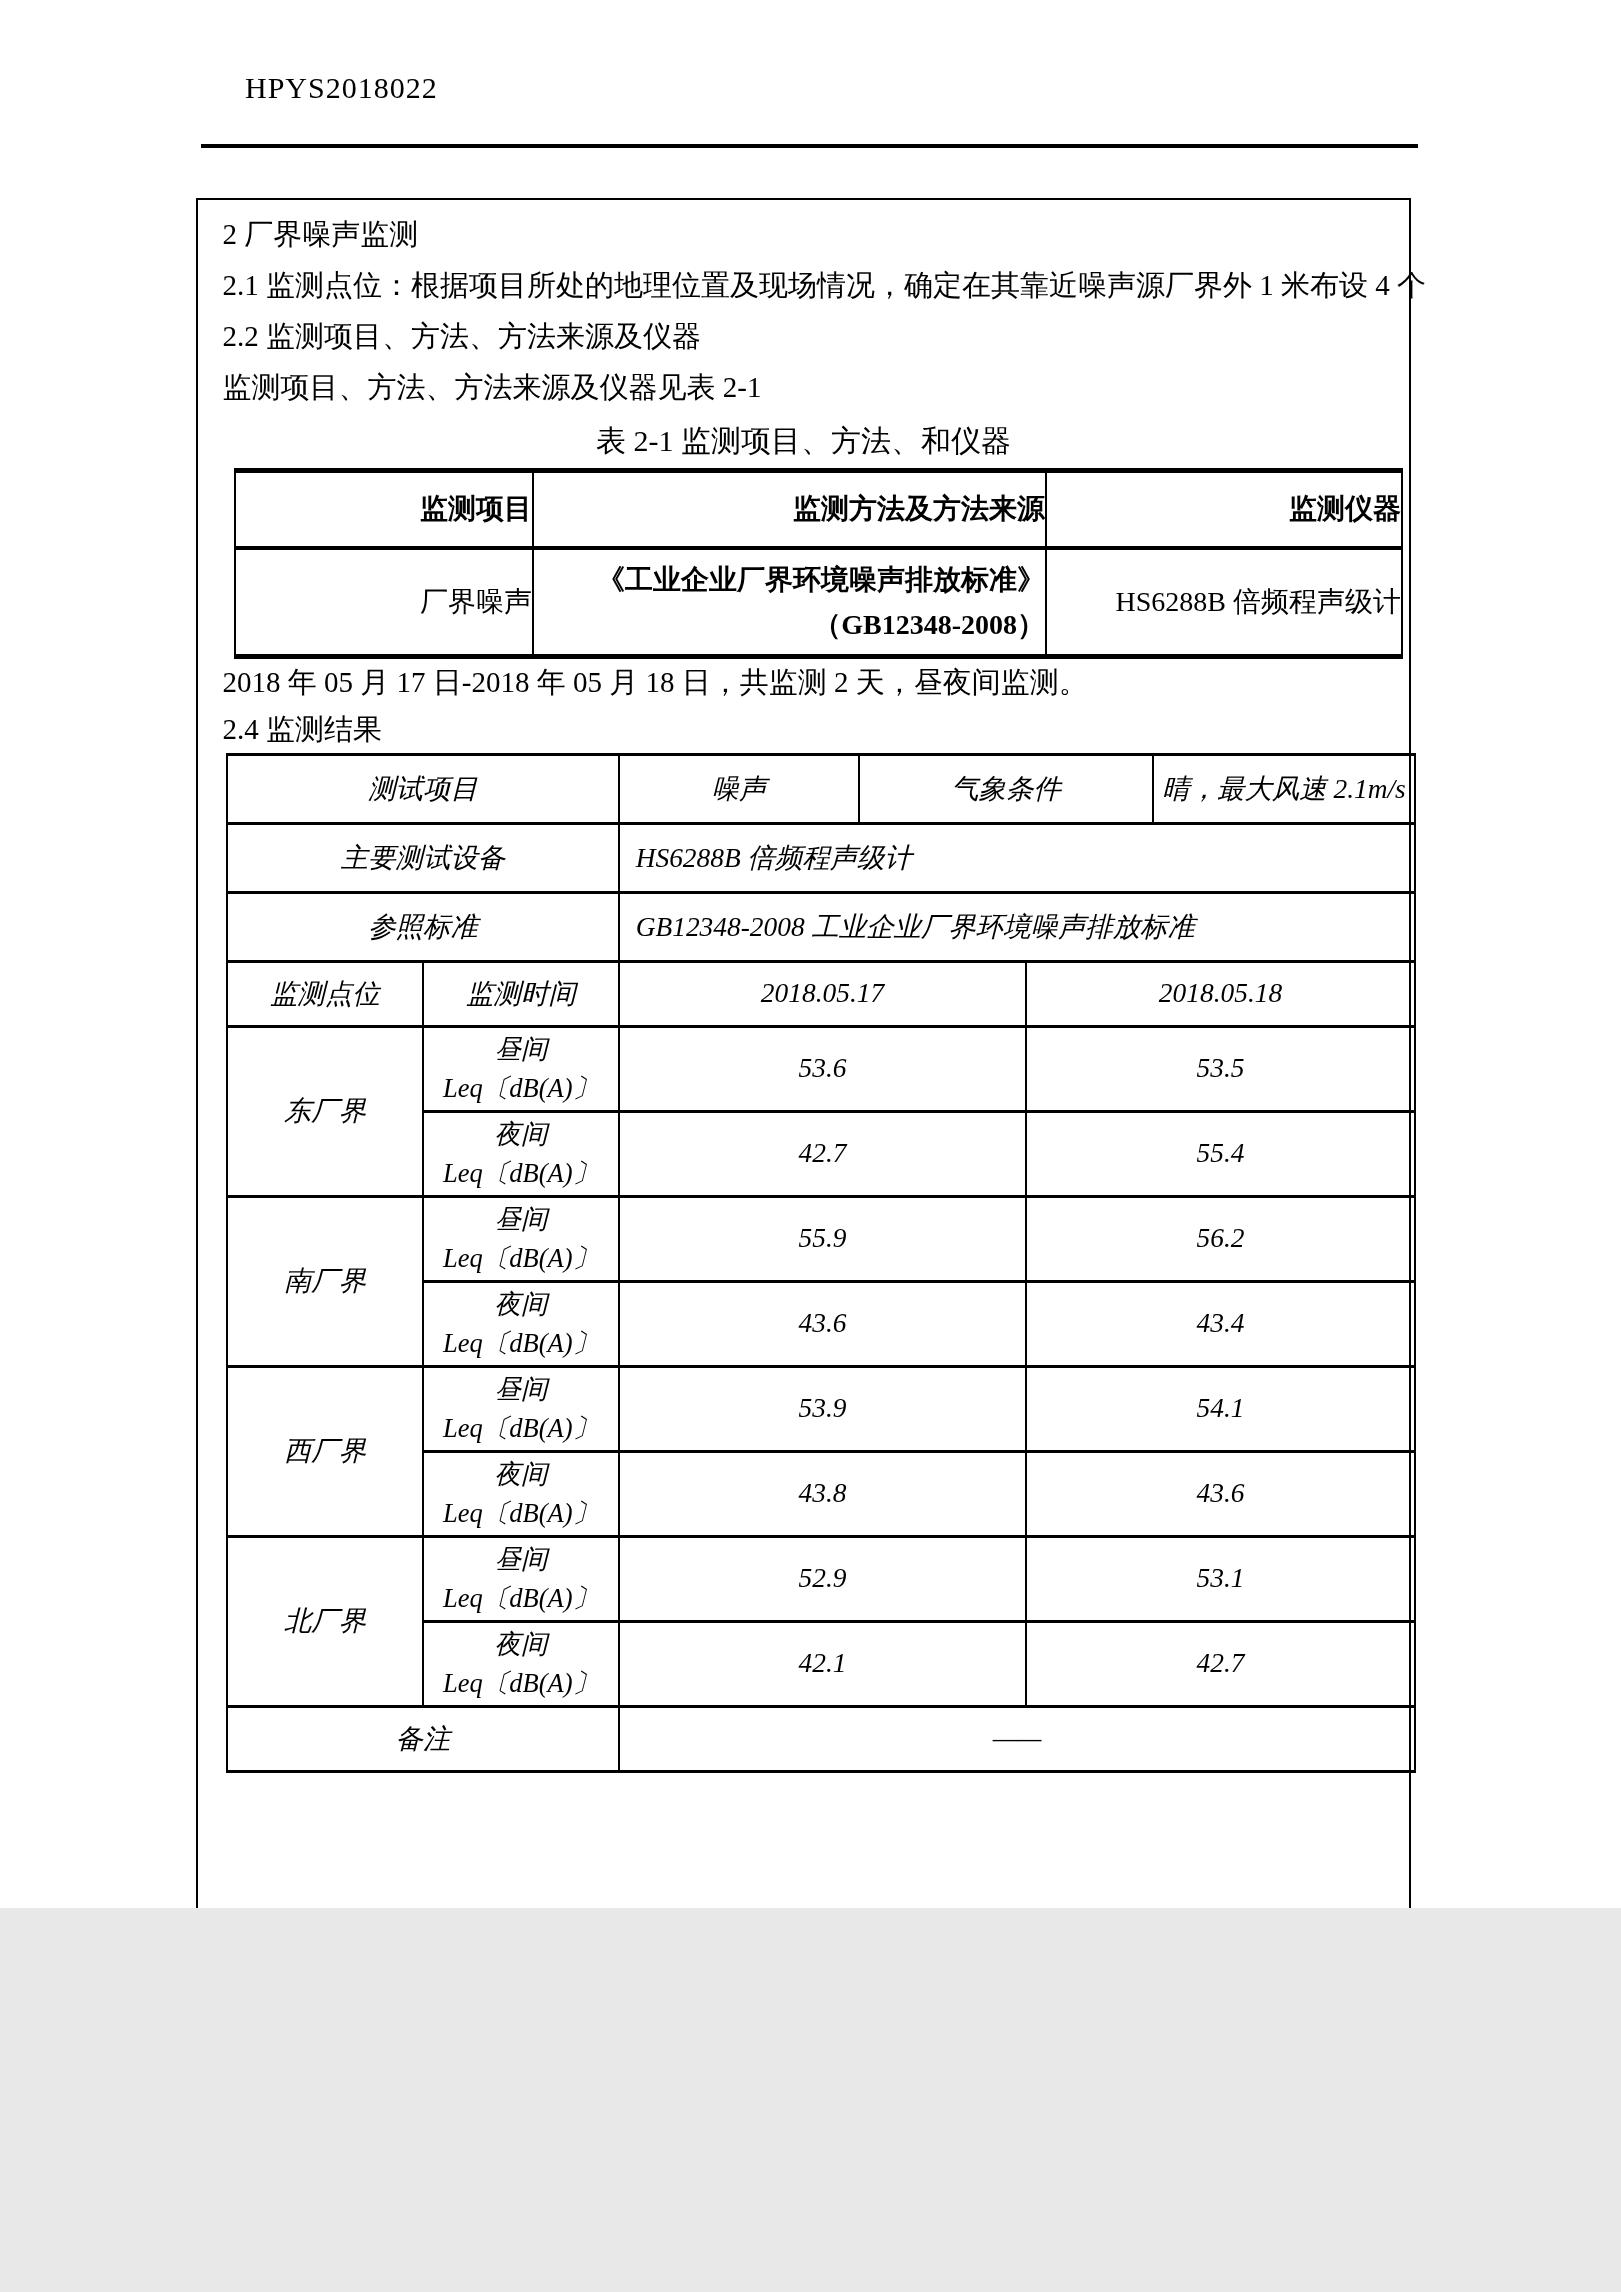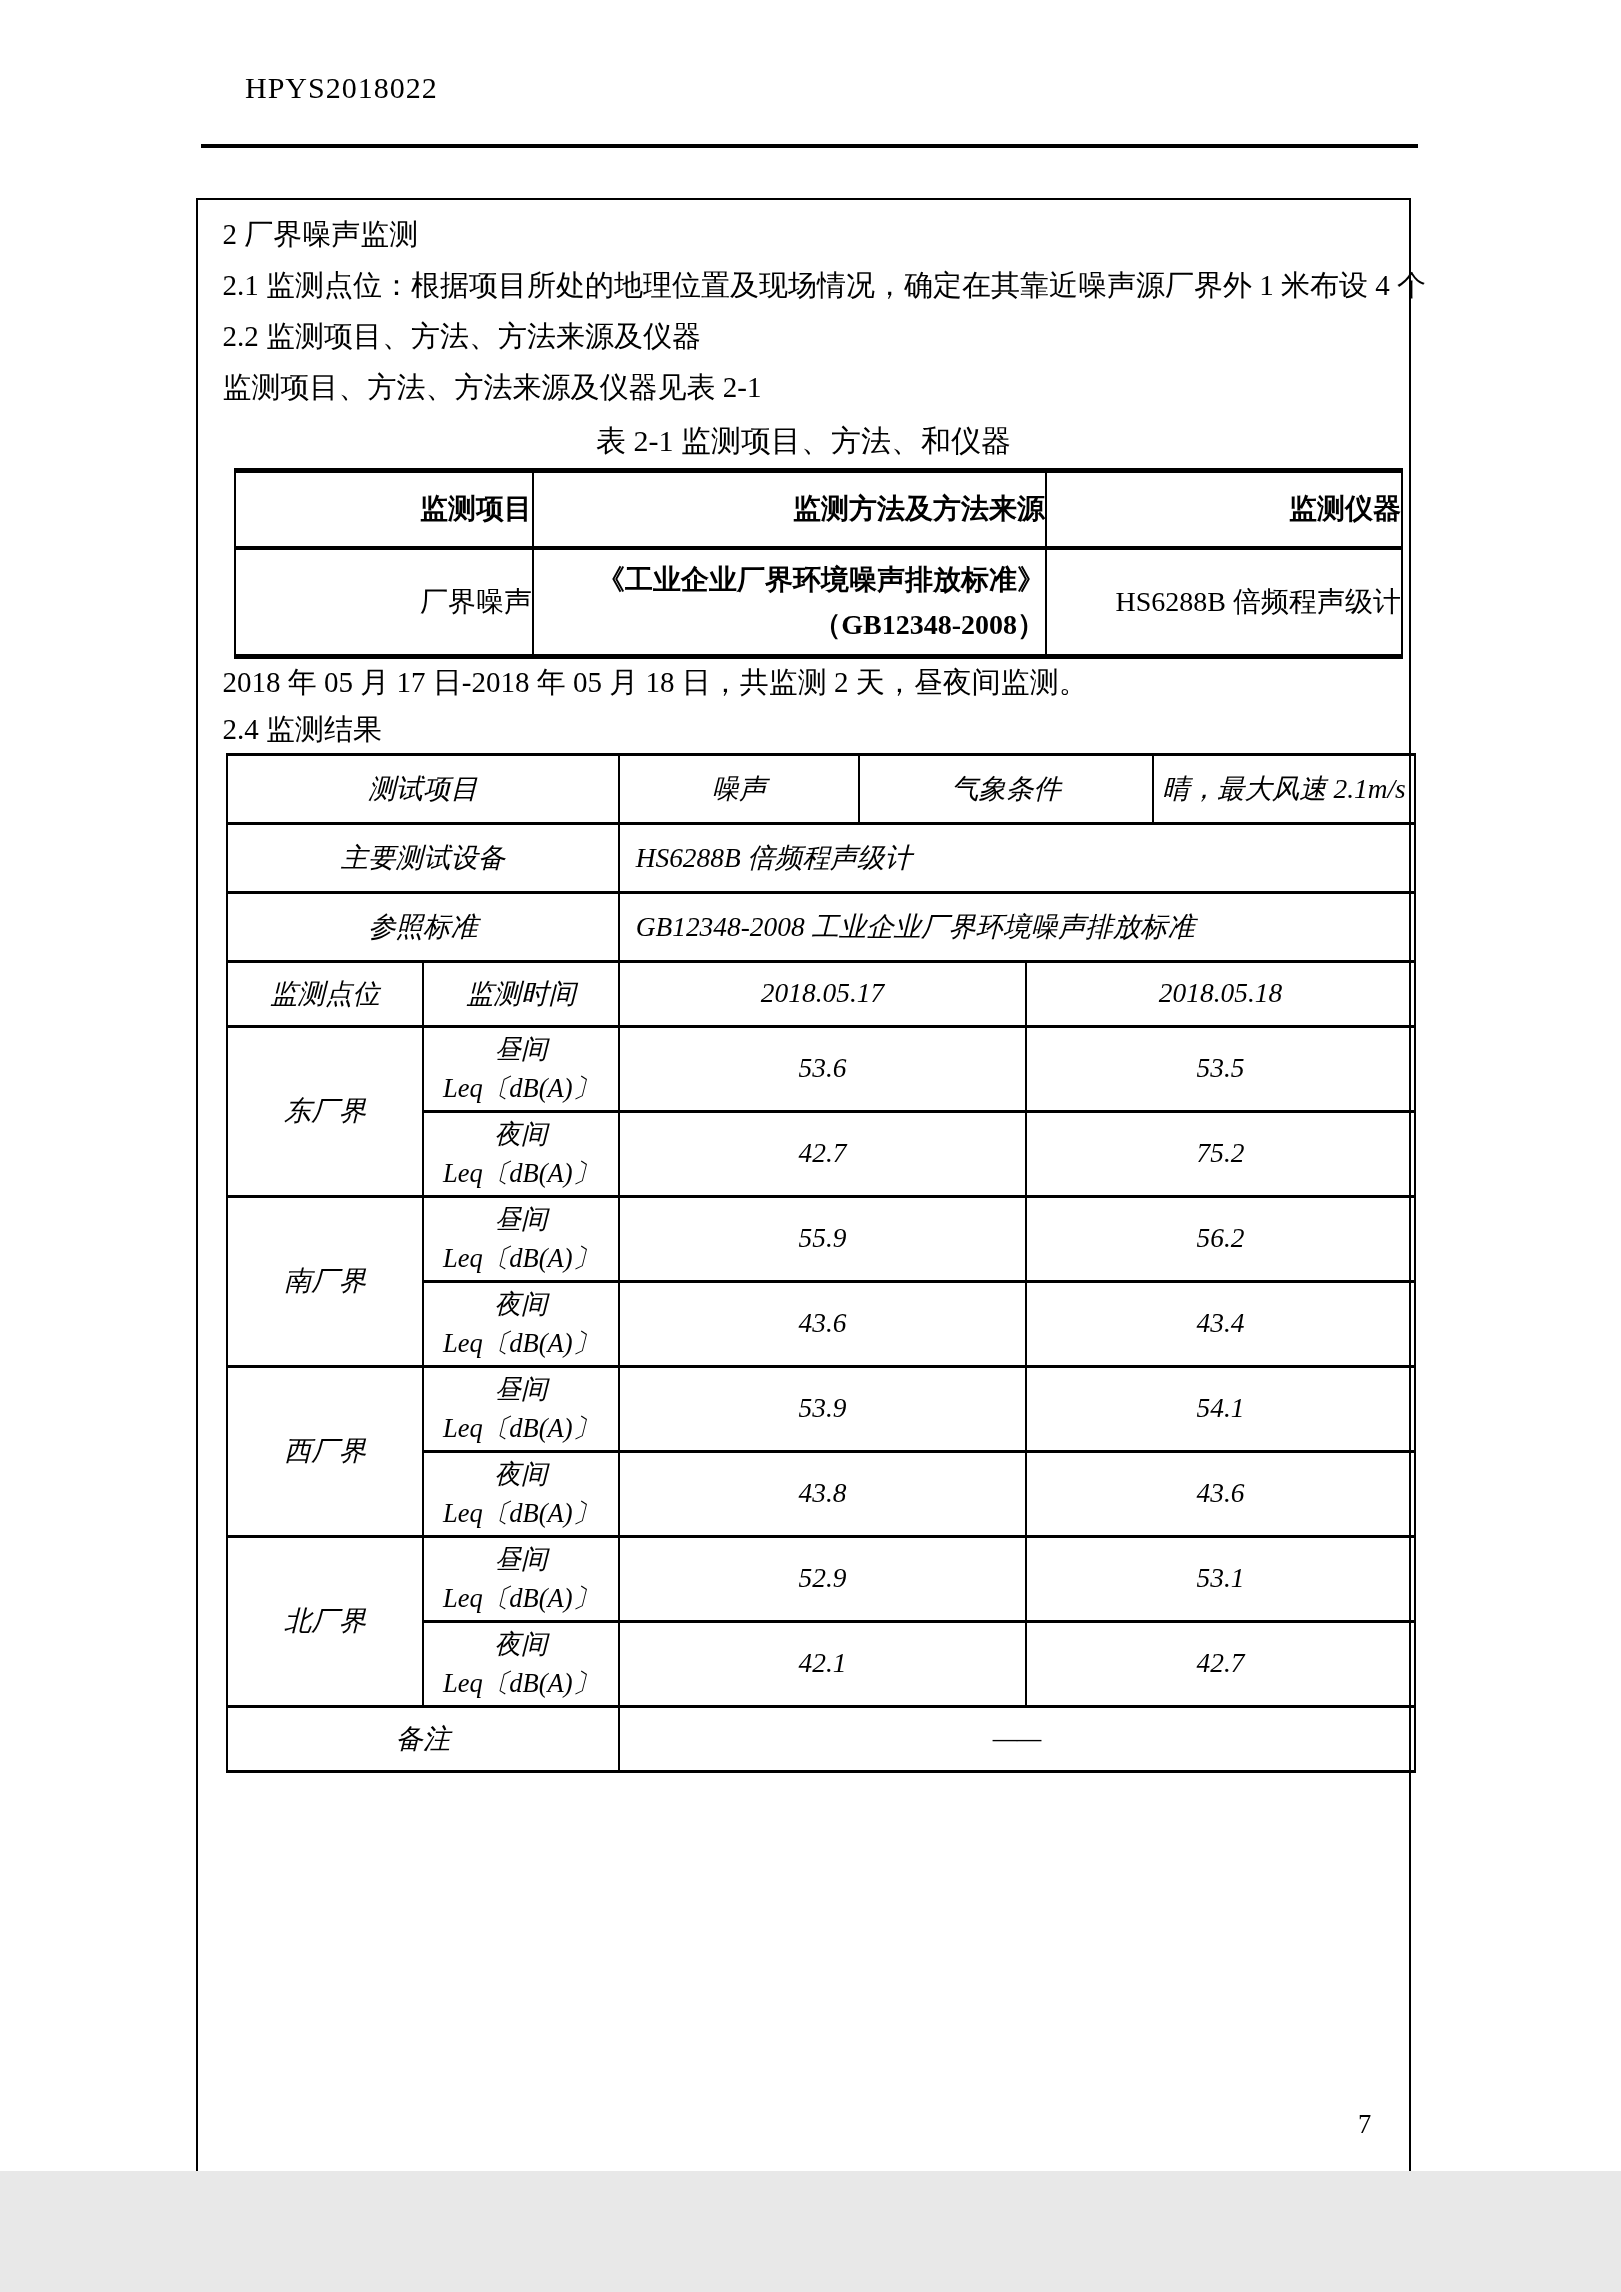--- a/index.html
+++ b/index.html
@@ -5,7 +5,7 @@
   html,body { margin:0; padding:0; background:#e8e8e8; }
   .page {
     position:relative;
-    width:1621px; height:2171px;
+    width:1621px; height:1908px;
     background:#ffffff;
     font-family:"Liberation Serif","DejaVu Serif",serif;
     color:#000;

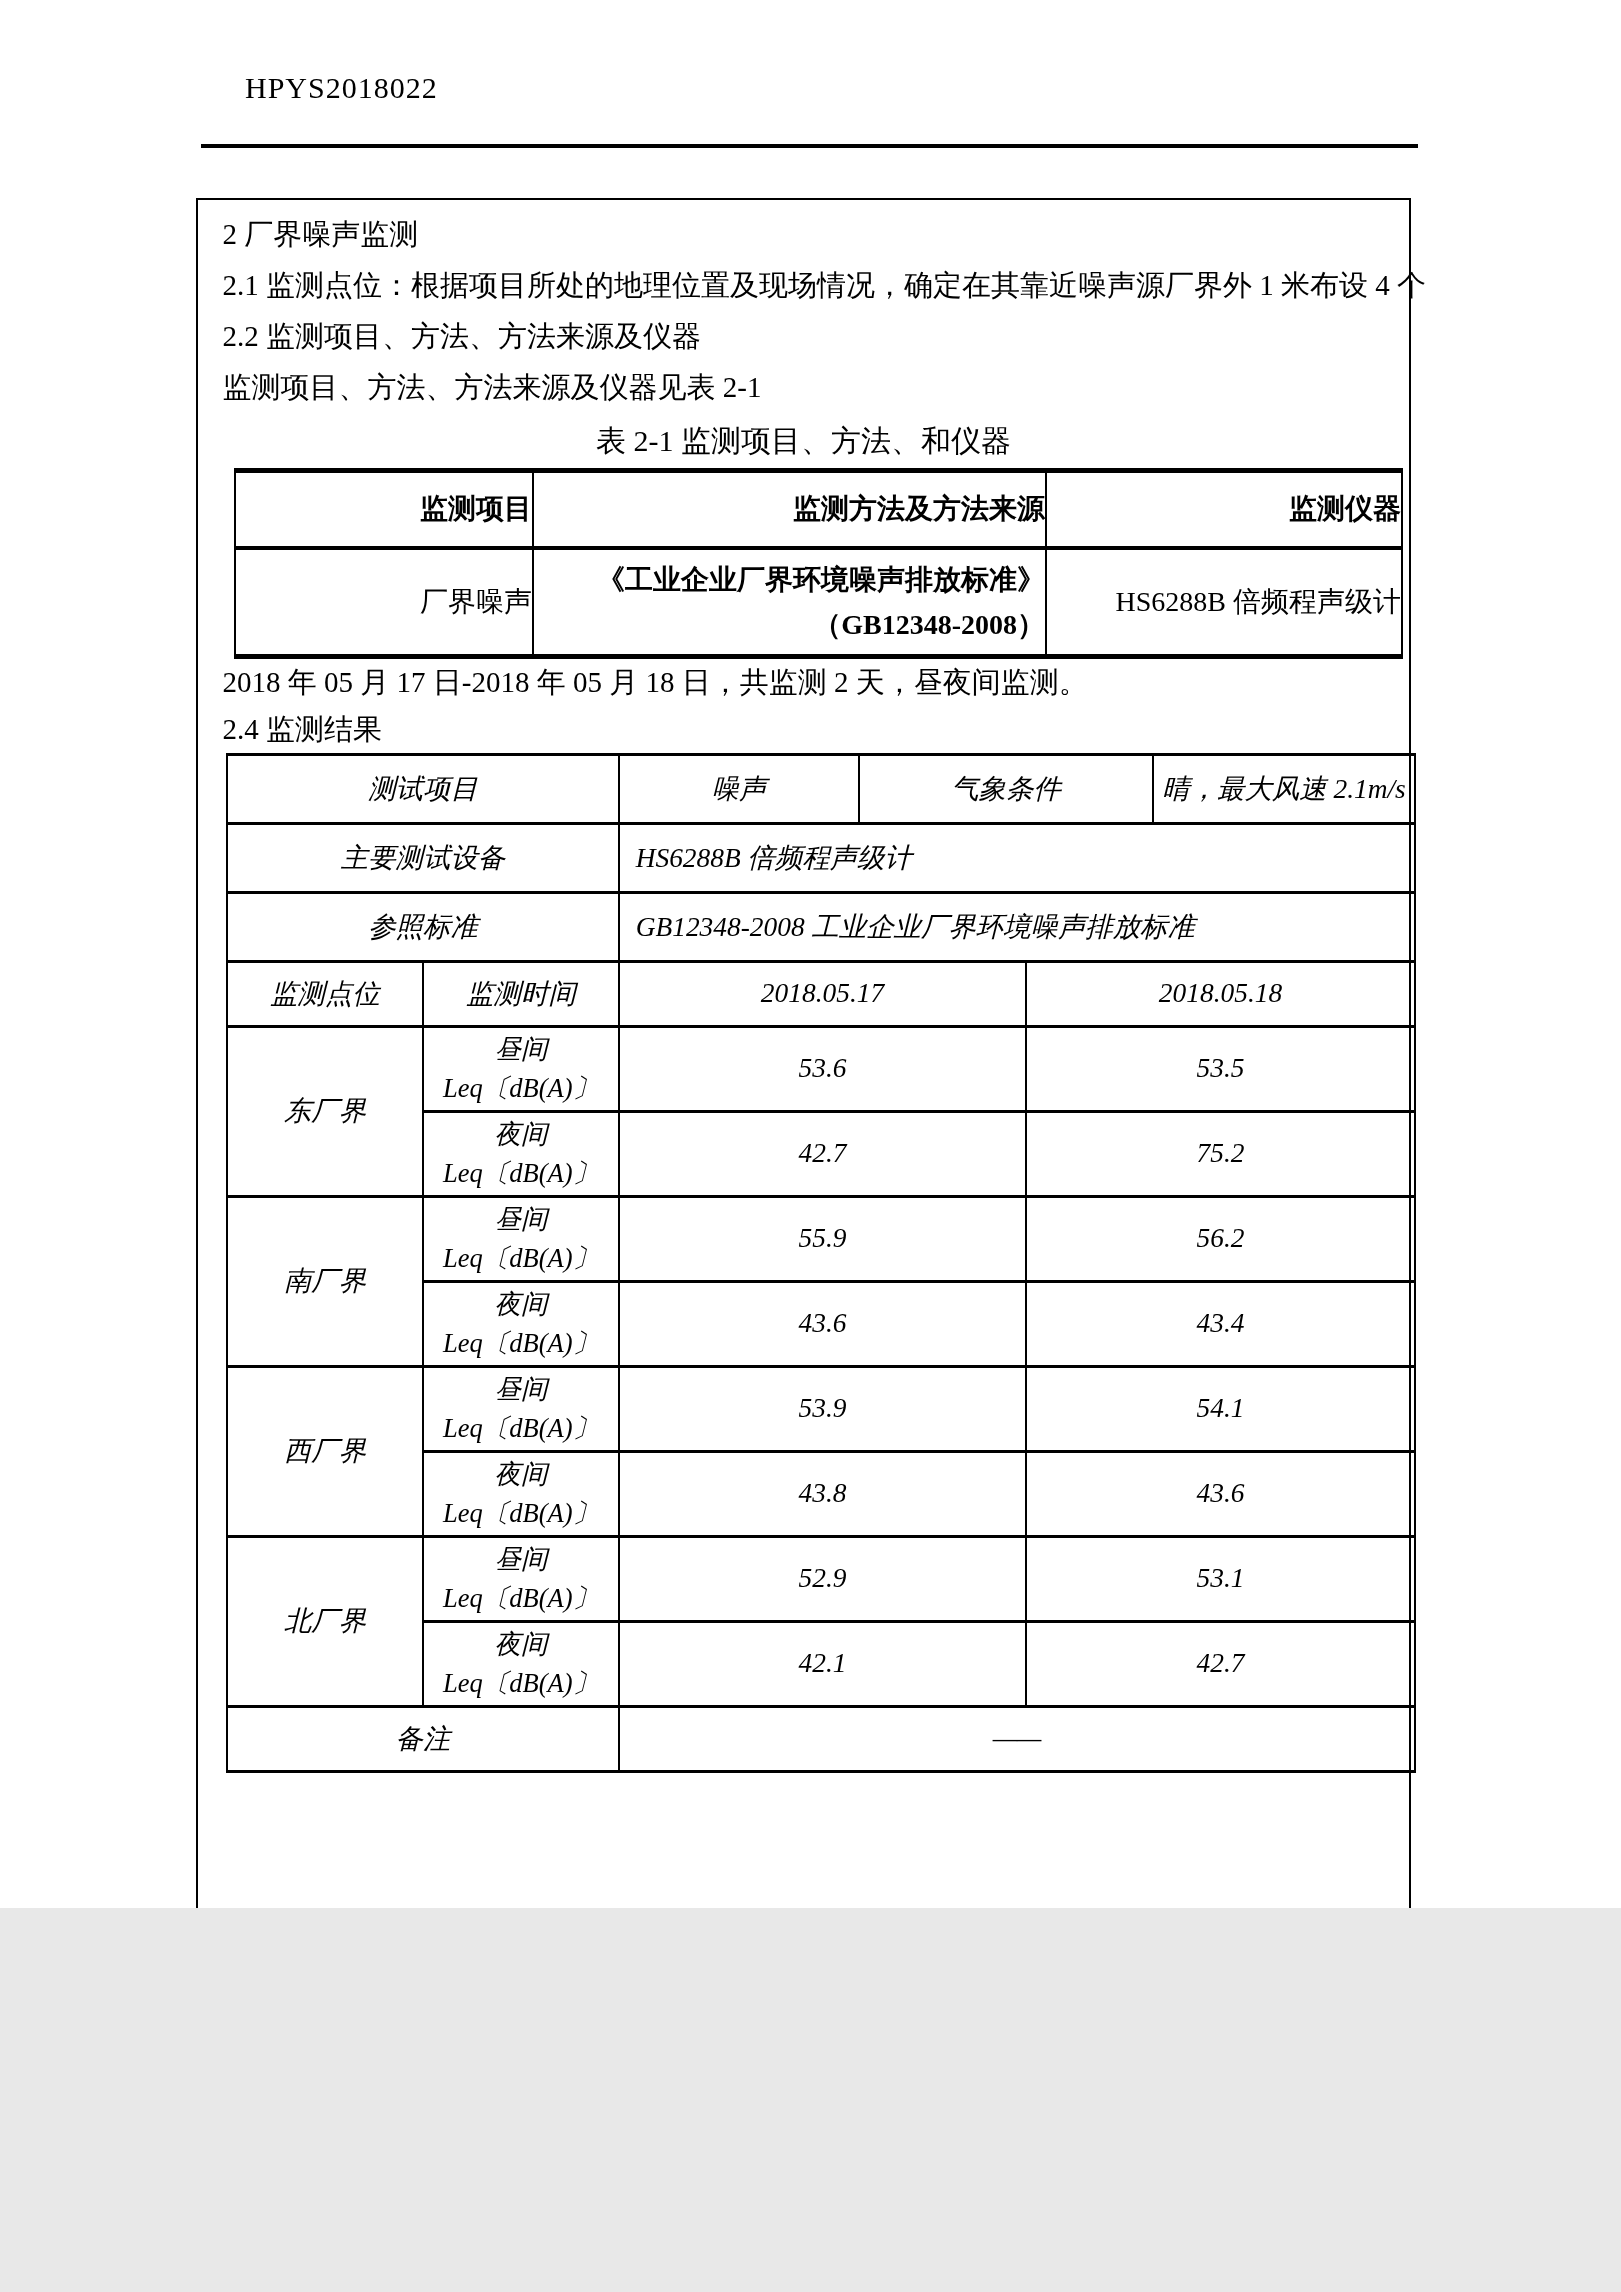--- a/index.html
+++ b/index.html
@@ -168,7 +168,7 @@
           <div>Leq〔dB(A)〕</div>
         </td>
         <td colspan="2">42.7</td>
-        <td colspan="2">75.2</td>
+        <td colspan="2">55.4</td>
       </tr>
 
       <tr class="rh-leq">

